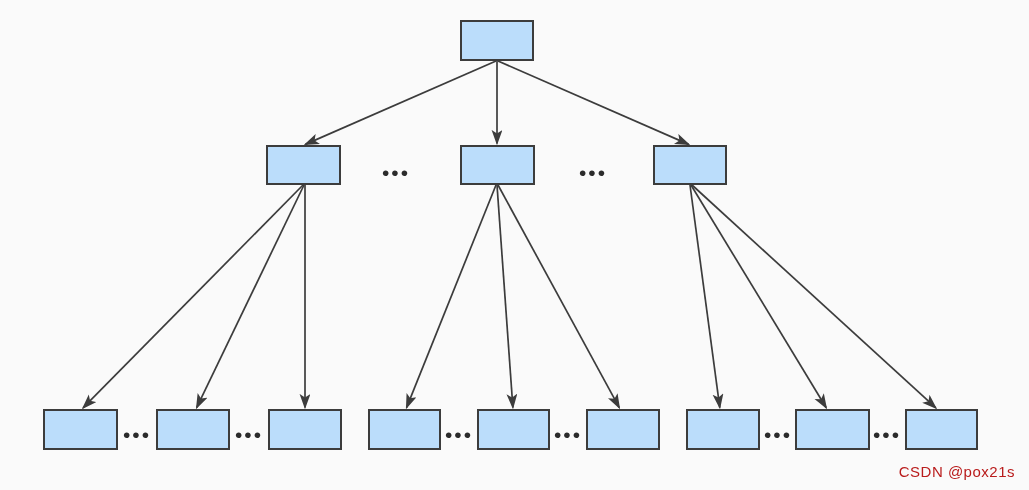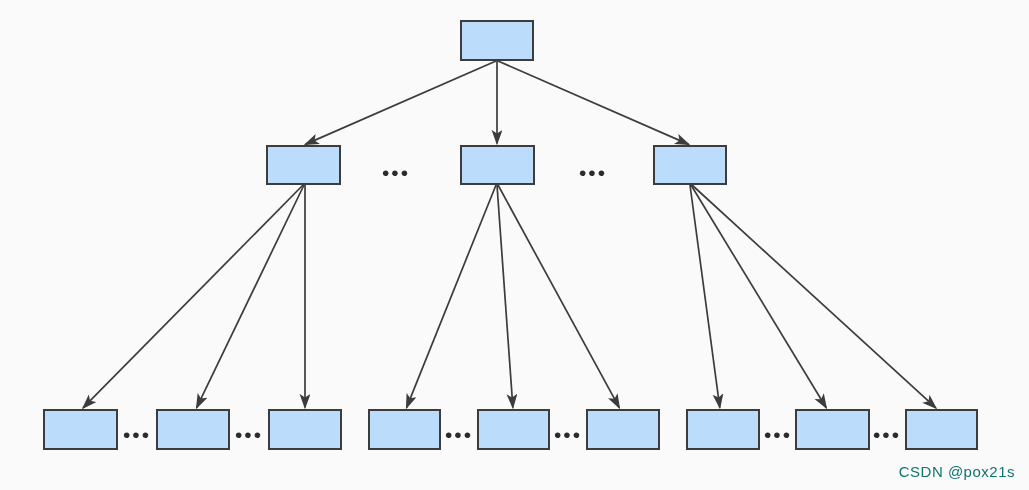--- a/index.html
+++ b/index.html
@@ -49,7 +49,7 @@
     position: absolute;
     right: 14px;
     bottom: 10px;
-    color: #0f766e;
+    color: #b91c1c;
     font-size: 15px;
     font-family: "Liberation Sans", sans-serif;
     letter-spacing: 0.5px;

